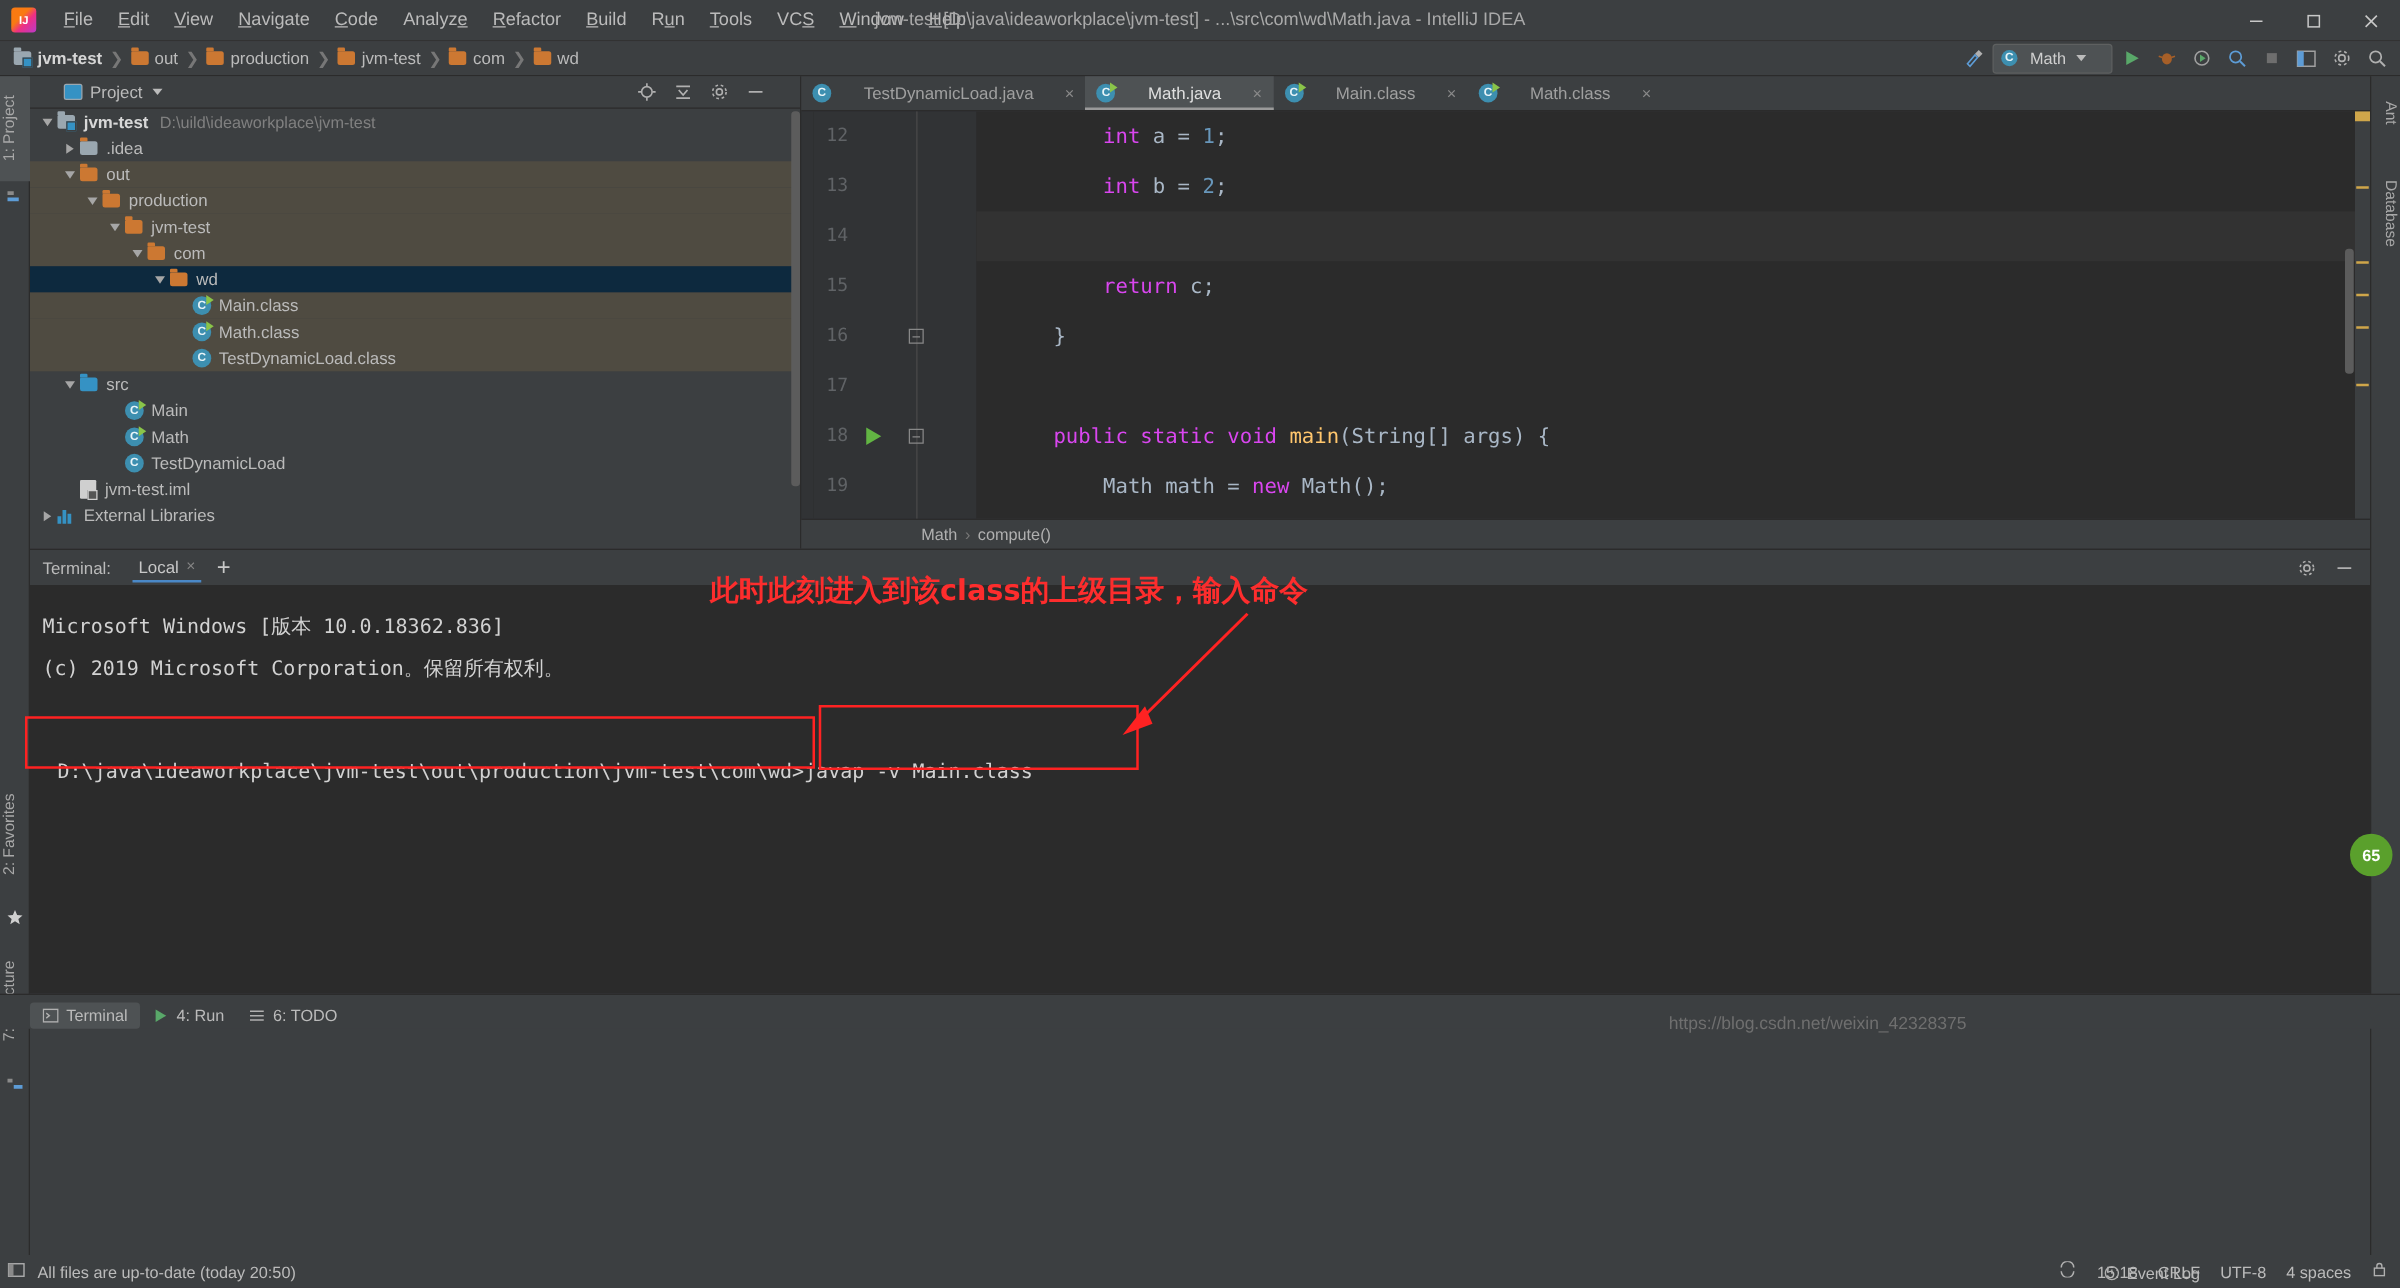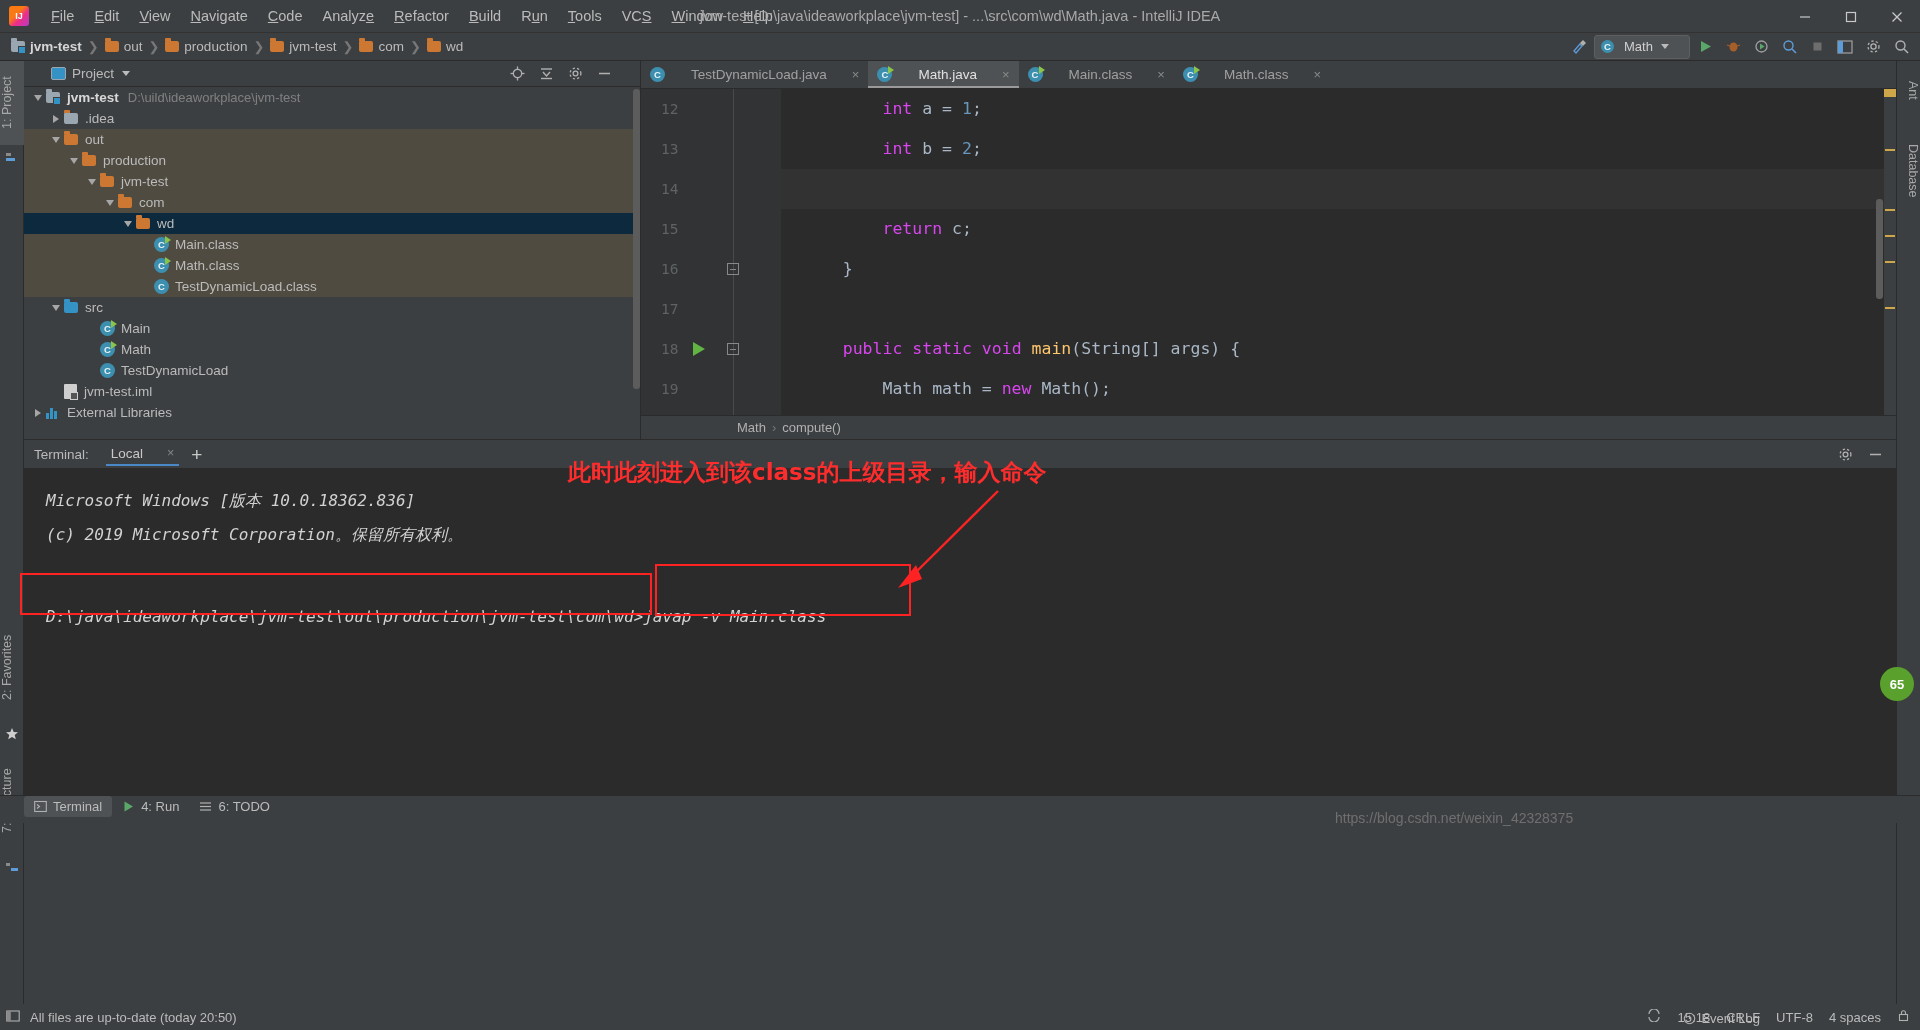--- a/index.html
+++ b/index.html
@@ -253,7 +253,7 @@
   }
   .term-label { color: #bbbbbb; font-size: 13.5px; margin-right: 14px; }
   .term-tab {
-    display: flex; align-items: flex-start; gap: 24px; padding: 3px 8px 4px;
+    display: flex; align-items: flex-start; gap: 6px; padding: 3px 8px 4px;
     color: #c8c8c8; font-size: 13.5px; position: relative;
   }
   .term-tab.active::after {

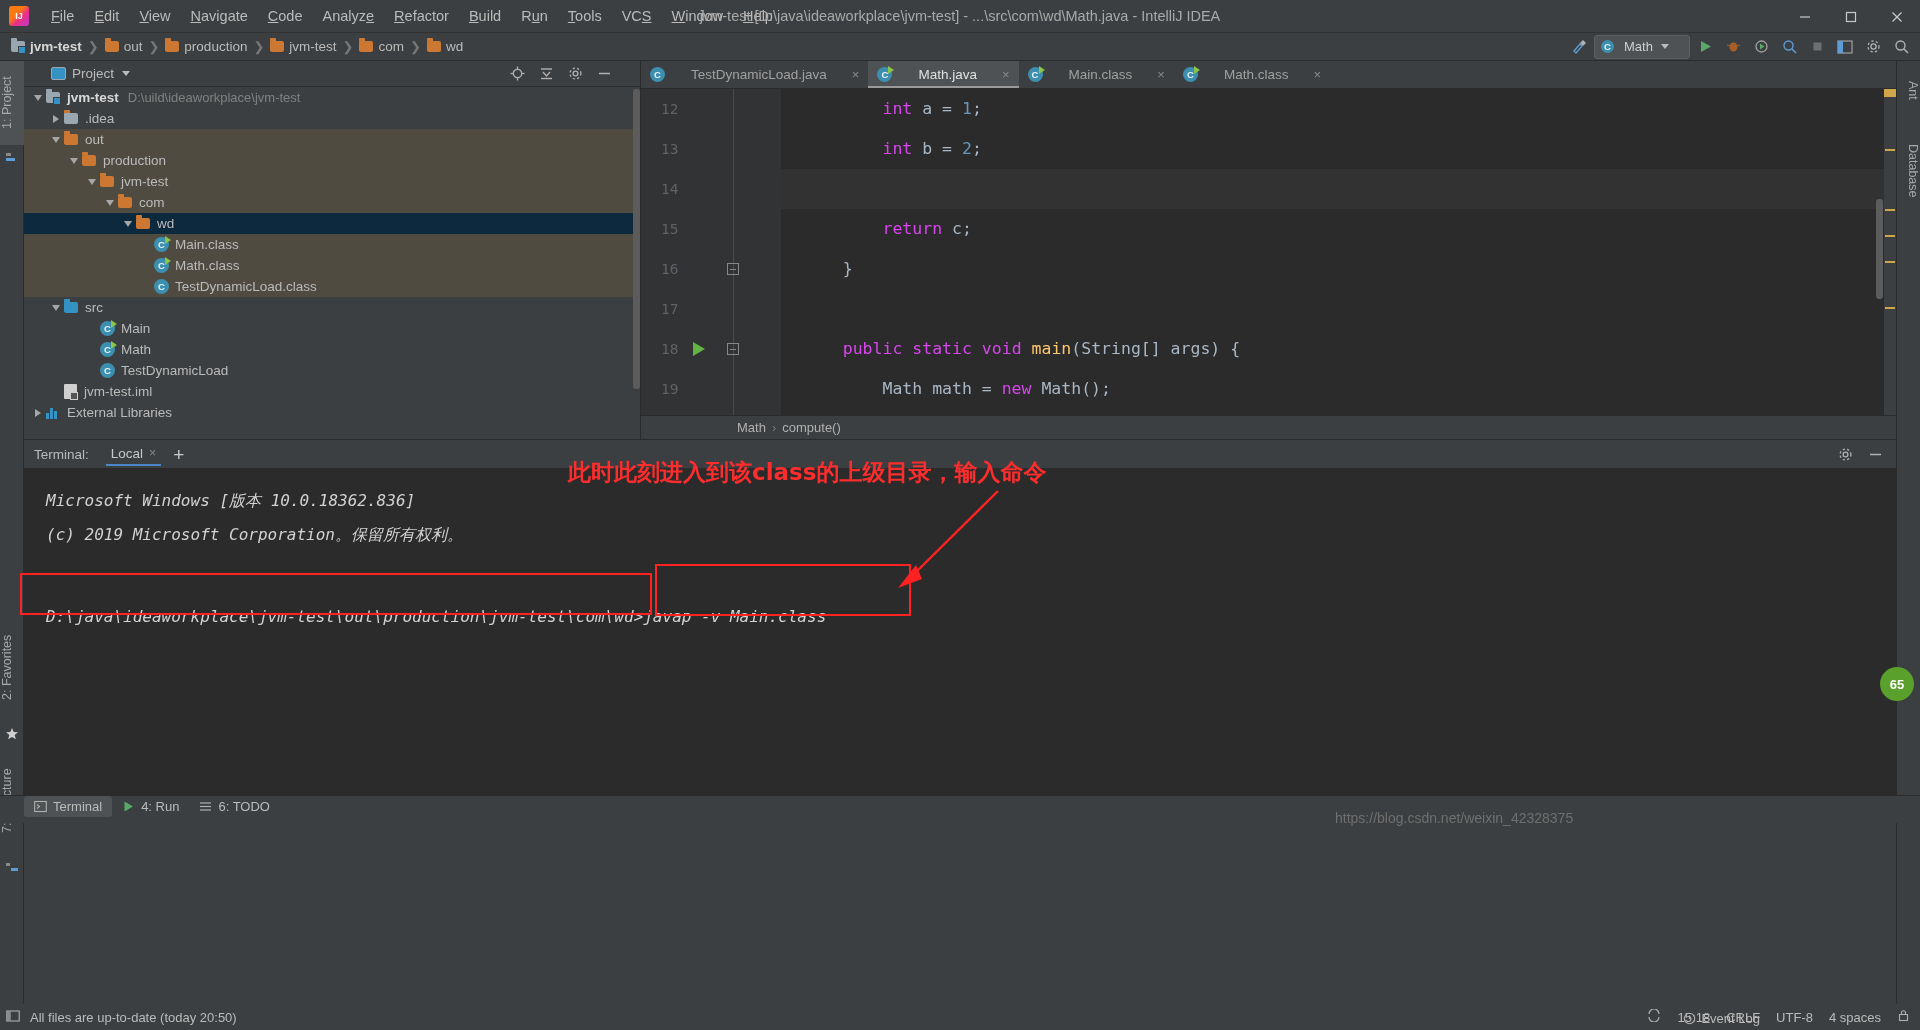--- a/index.html
+++ b/index.html
@@ -265,8 +265,7 @@
   .term-body {
     flex: 1; background: #2b2b2b; position: relative; overflow: hidden;
     font-family: "DejaVu Sans Mono", monospace; font-size: 16px; color: #d2d2d2;
-    padding: 16px 0 0 22px;
-    font-style: italic;
+    padding: 16px 0 0 10px;
   }
   .term-line { line-height: 34px; white-space: pre; }
 

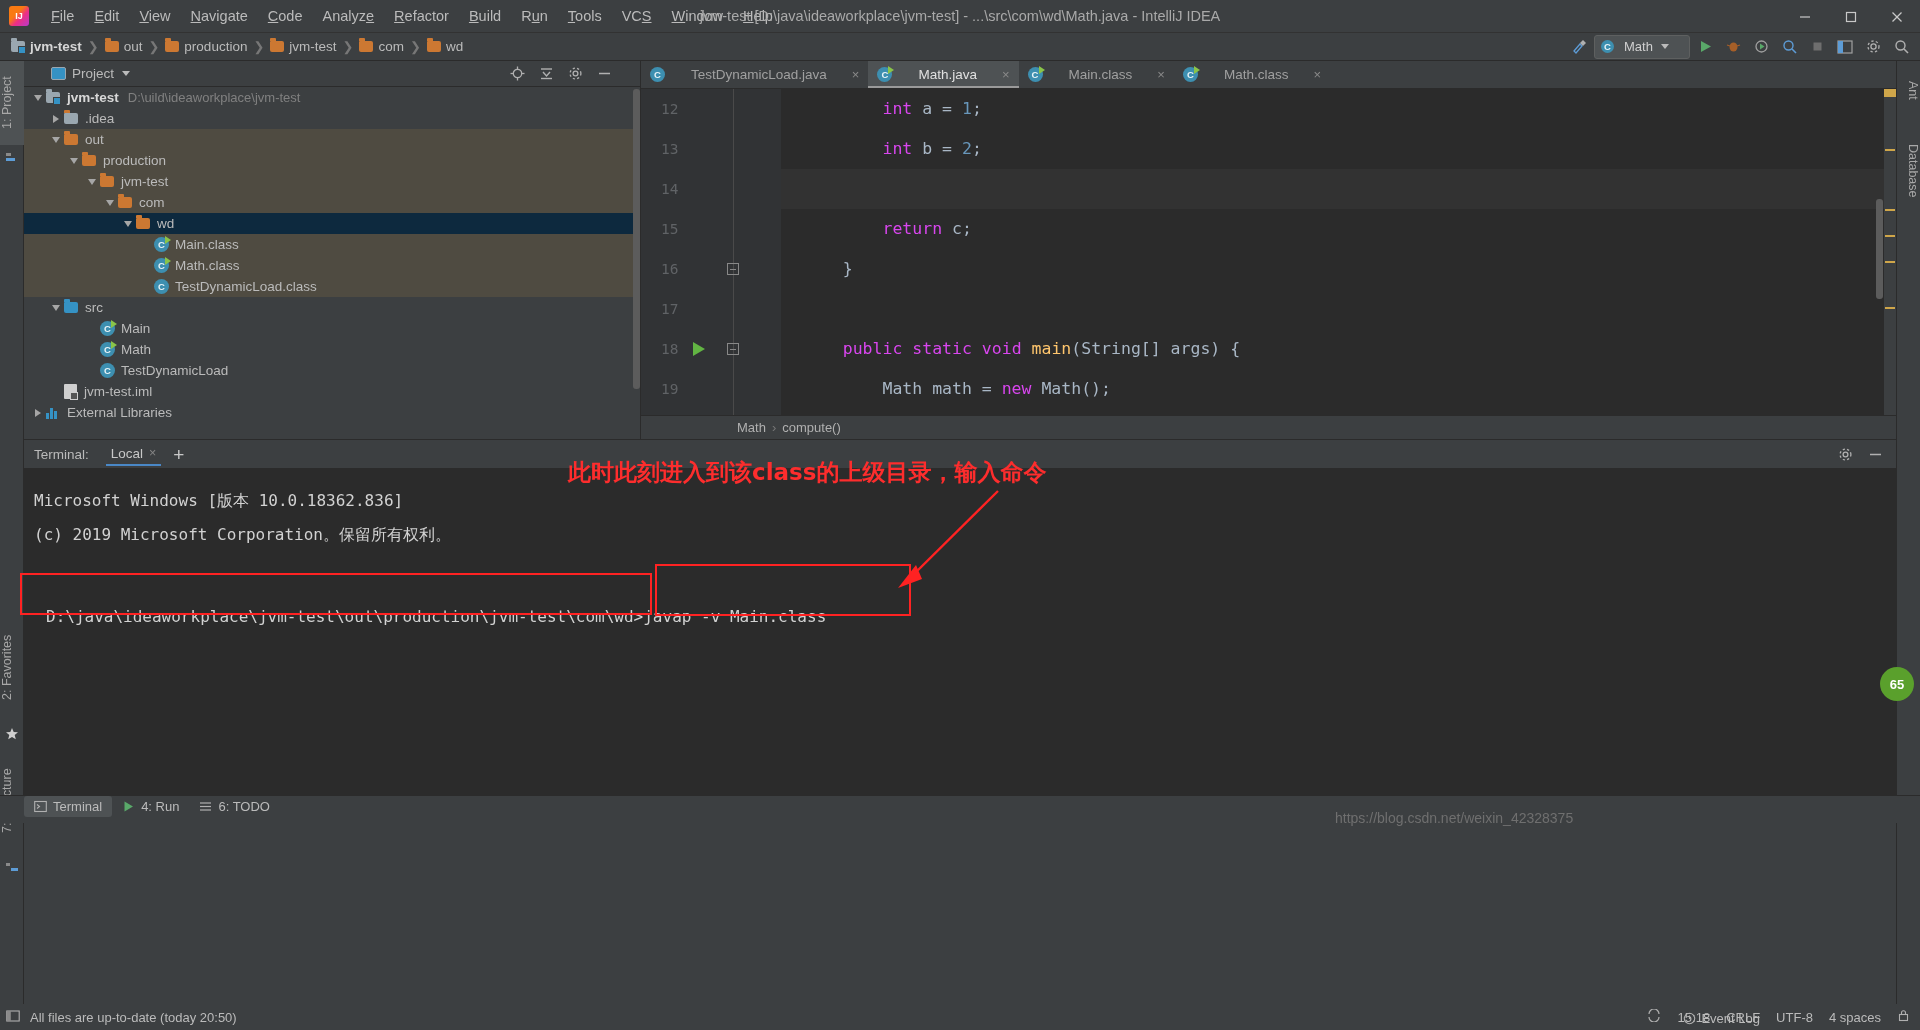--- a/index.html
+++ b/index.html
@@ -280,7 +280,7 @@
   
   .bottombar {
     position: absolute; left: 0; right: 0; top: 795px; height: 28px;
-    background: #3c3f41; display: flex; align-items: flex-start; padding-left: 24px;
+    background: #3c3f41; display: flex; align-items: flex-end; padding-left: 24px;
     border-top: 1px solid #2b2b2b;
   }
   .bb-item {

